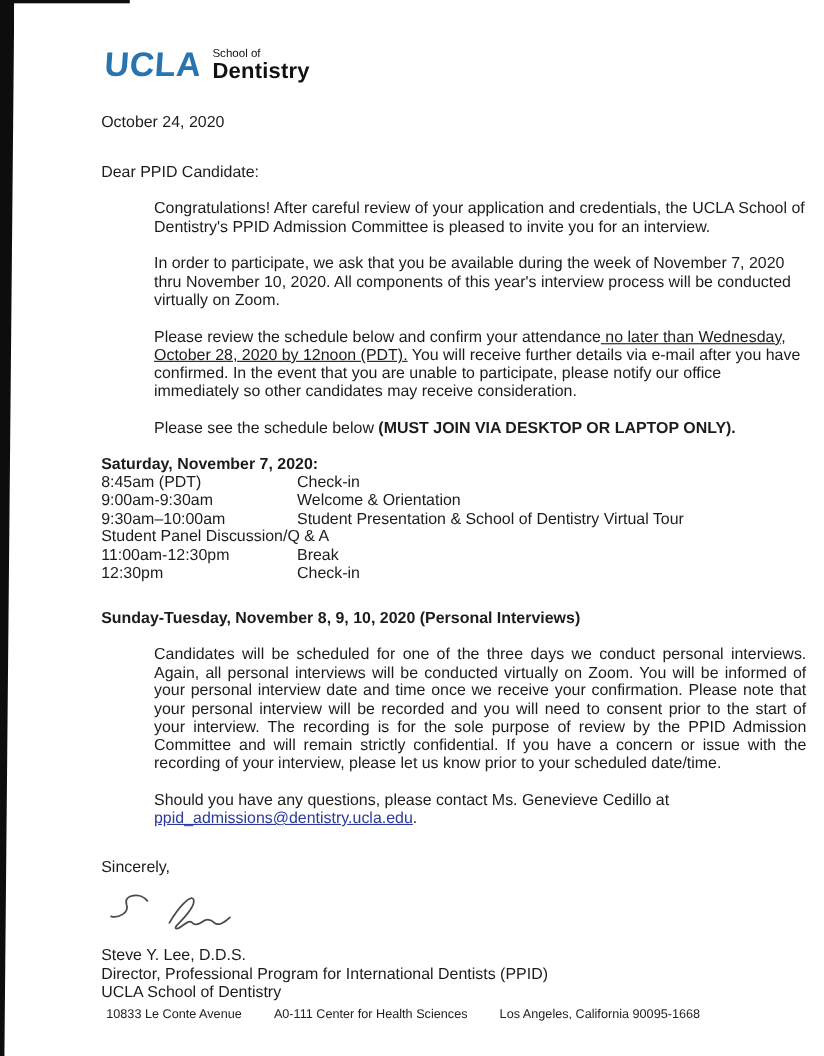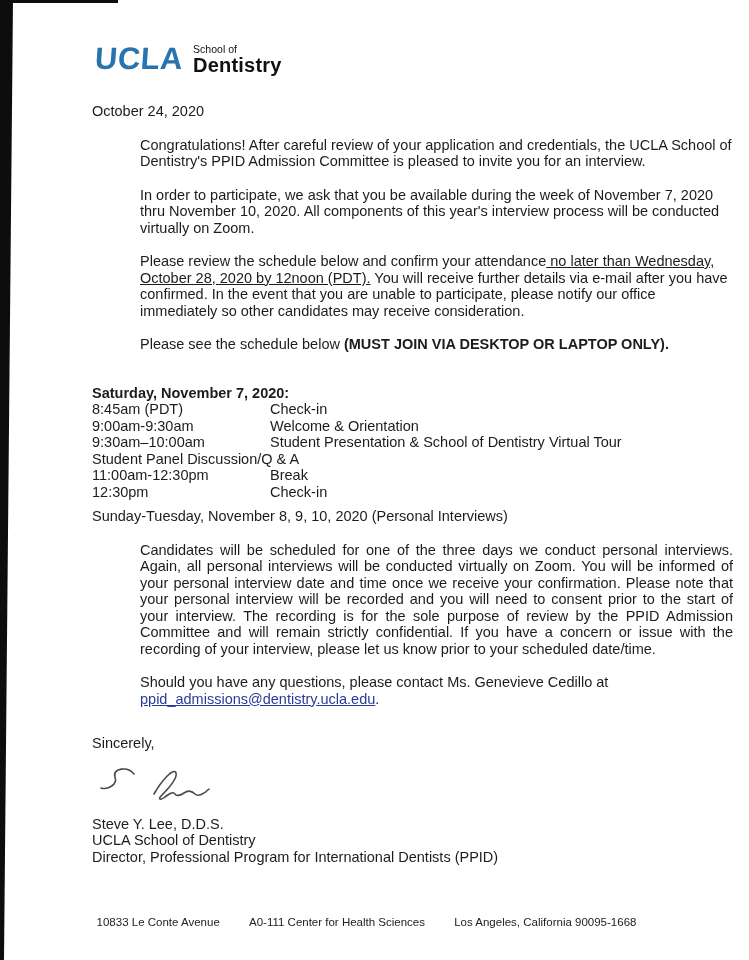--- a/index.html
+++ b/index.html
@@ -90,6 +90,7 @@
 
   <div class="date-line">October 24, 2020</div>
 
+  <div class="salutation">Dear PPID Candidate:</div>
 
   <p class="para"><span>Congratulations!  After careful review of your application and credentials, the UCLA School of Dentistry's PPID Admission Committee is pleased to invite you for an interview.</span></p>
 

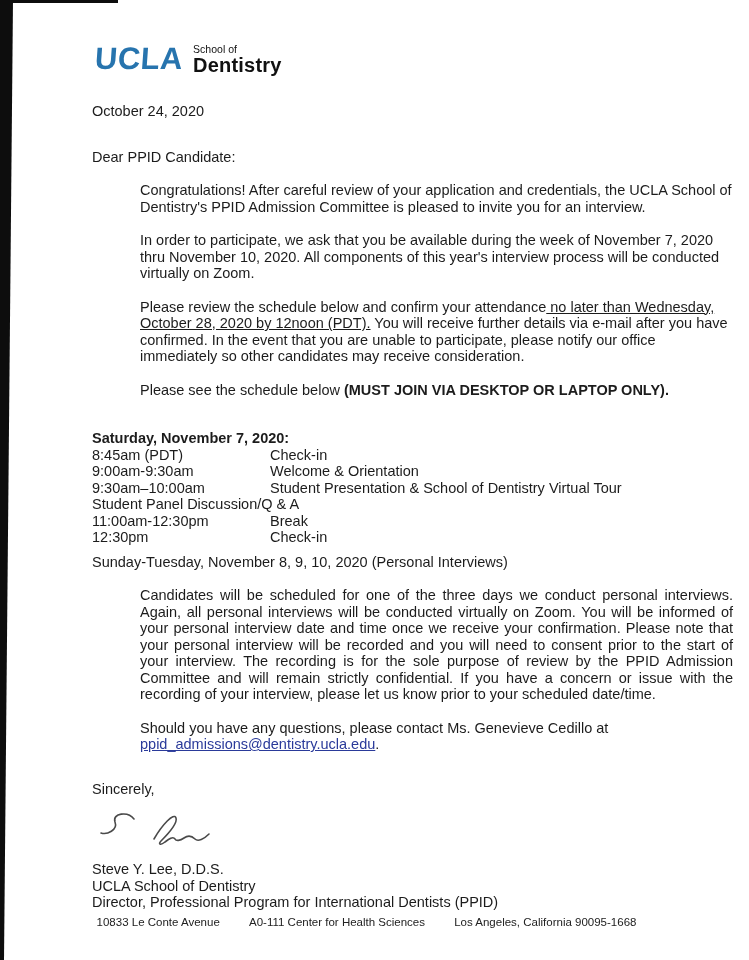--- a/index.html
+++ b/index.html
@@ -52,7 +52,7 @@
   .b { font-weight: bold; }
 
   
-  .sched-heading { margin-top: 32px; font-weight: bold; }
+  .sched-heading { margin-top: 16px; font-weight: bold; }
   .sched-row { display: flex; width: 593px; }
   .sched-time { width: 178px; flex: none; }
   .sched-activity { flex: 1; }

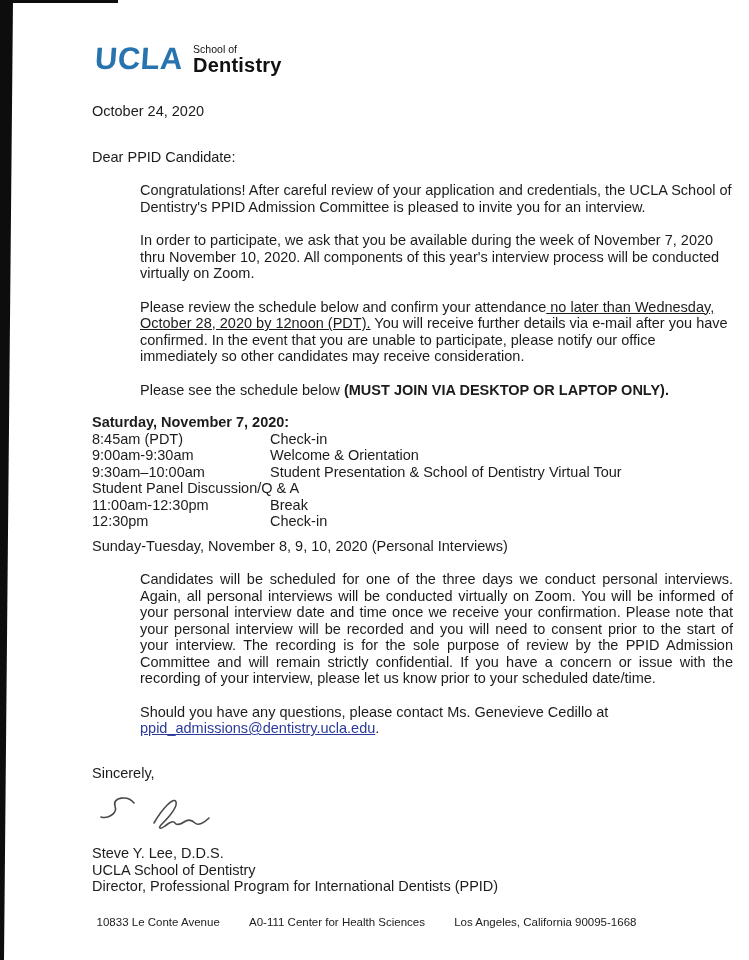--- a/index.html
+++ b/index.html
@@ -57,7 +57,7 @@
   .sched-time { width: 178px; flex: none; }
   .sched-activity { flex: 1; }
 
-  .interviews-heading { margin-top: 8px; font-weight: normal; }
+  .interviews-heading { margin-top: 24px; font-weight: bold; }
 
   a.email-link { color: #2a3a9a; text-decoration: underline; cursor: pointer; }
 

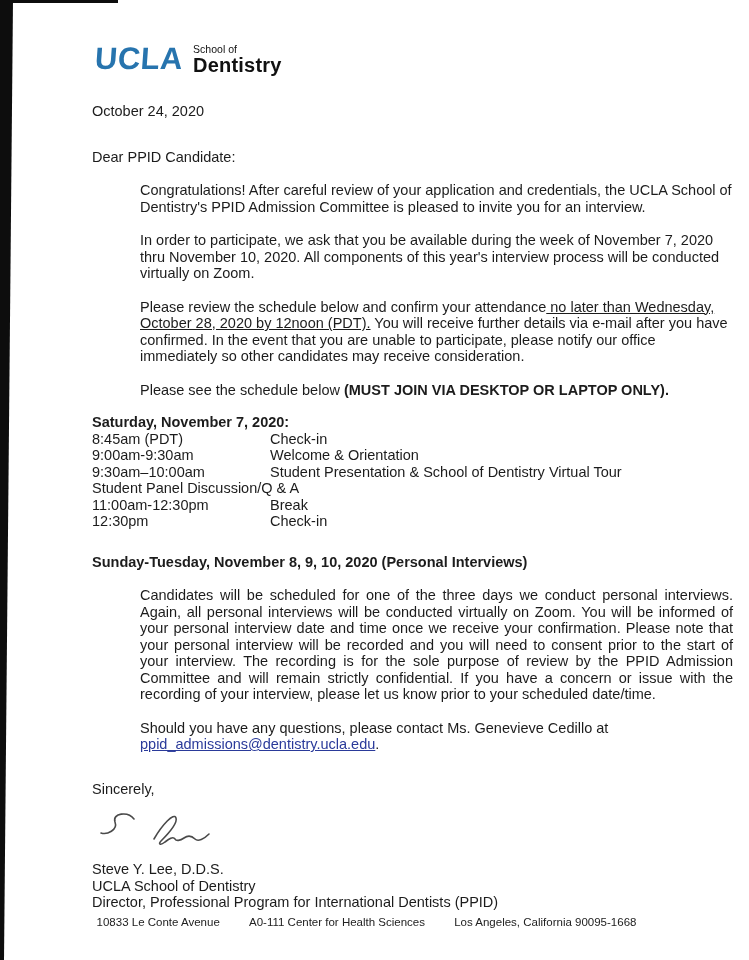--- a/index.html
+++ b/index.html
@@ -143,8 +143,8 @@
 
   <div class="sig-block">
     <div>Steve Y. Lee, D.D.S.</div>
+    <div>Director, Professional Program for International Dentists (PPID)</div>
     <div>UCLA School of Dentistry</div>
-    <div>Director, Professional Program for International Dentists (PPID)</div>
   </div>
 
   <div class="footer">

